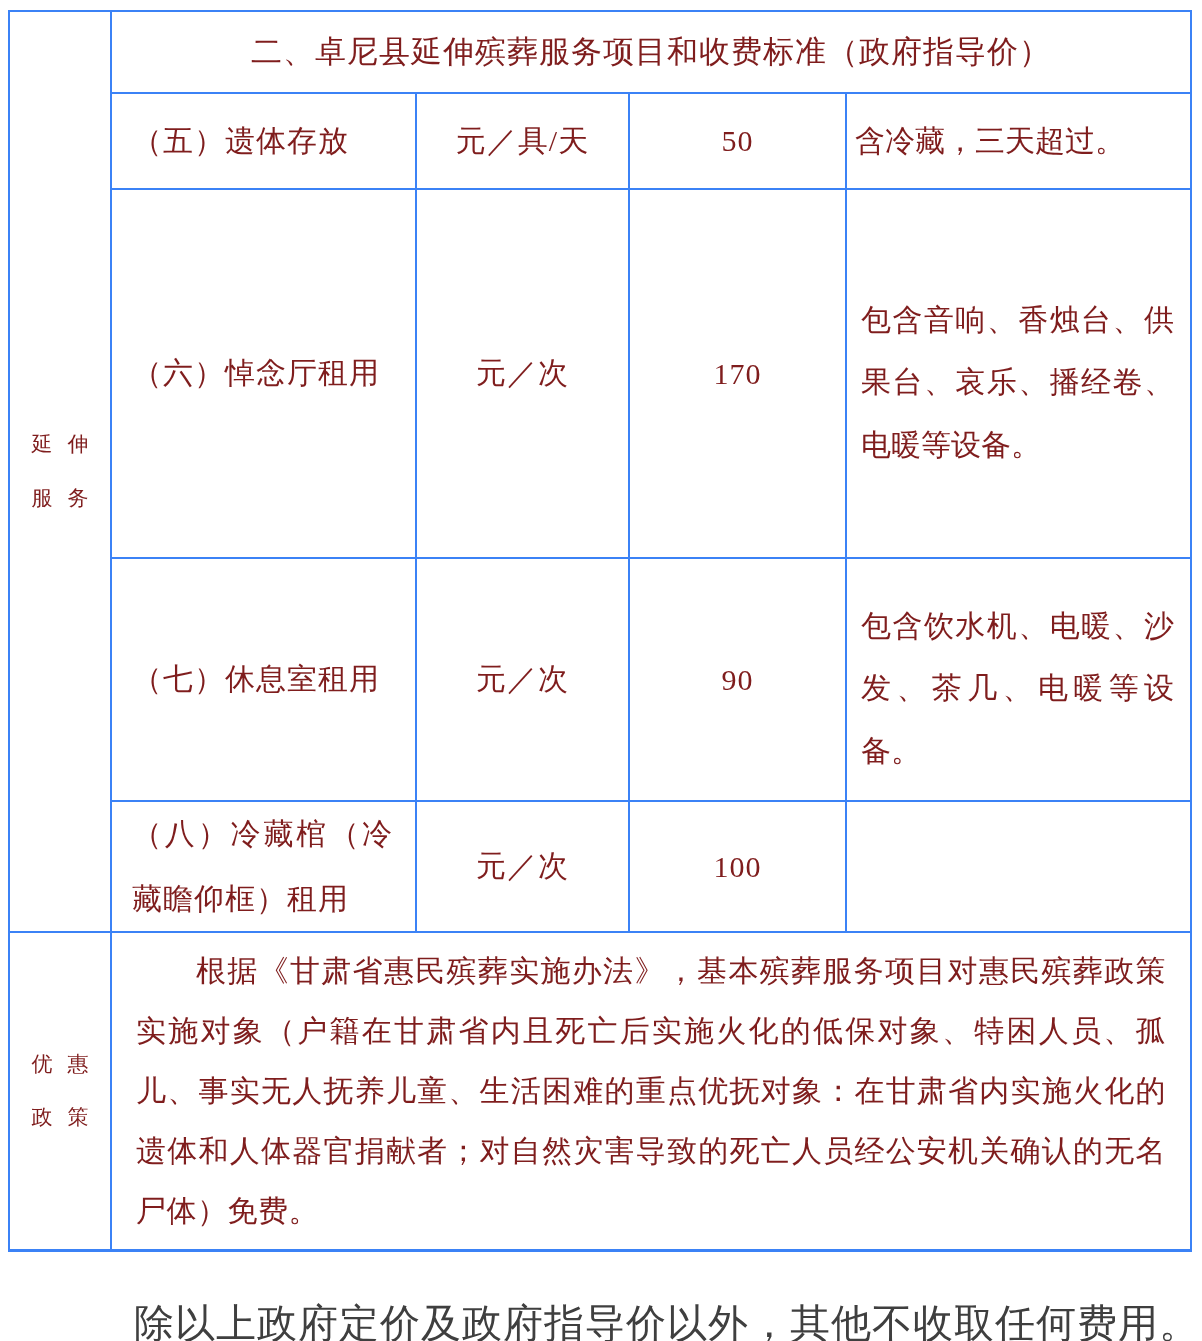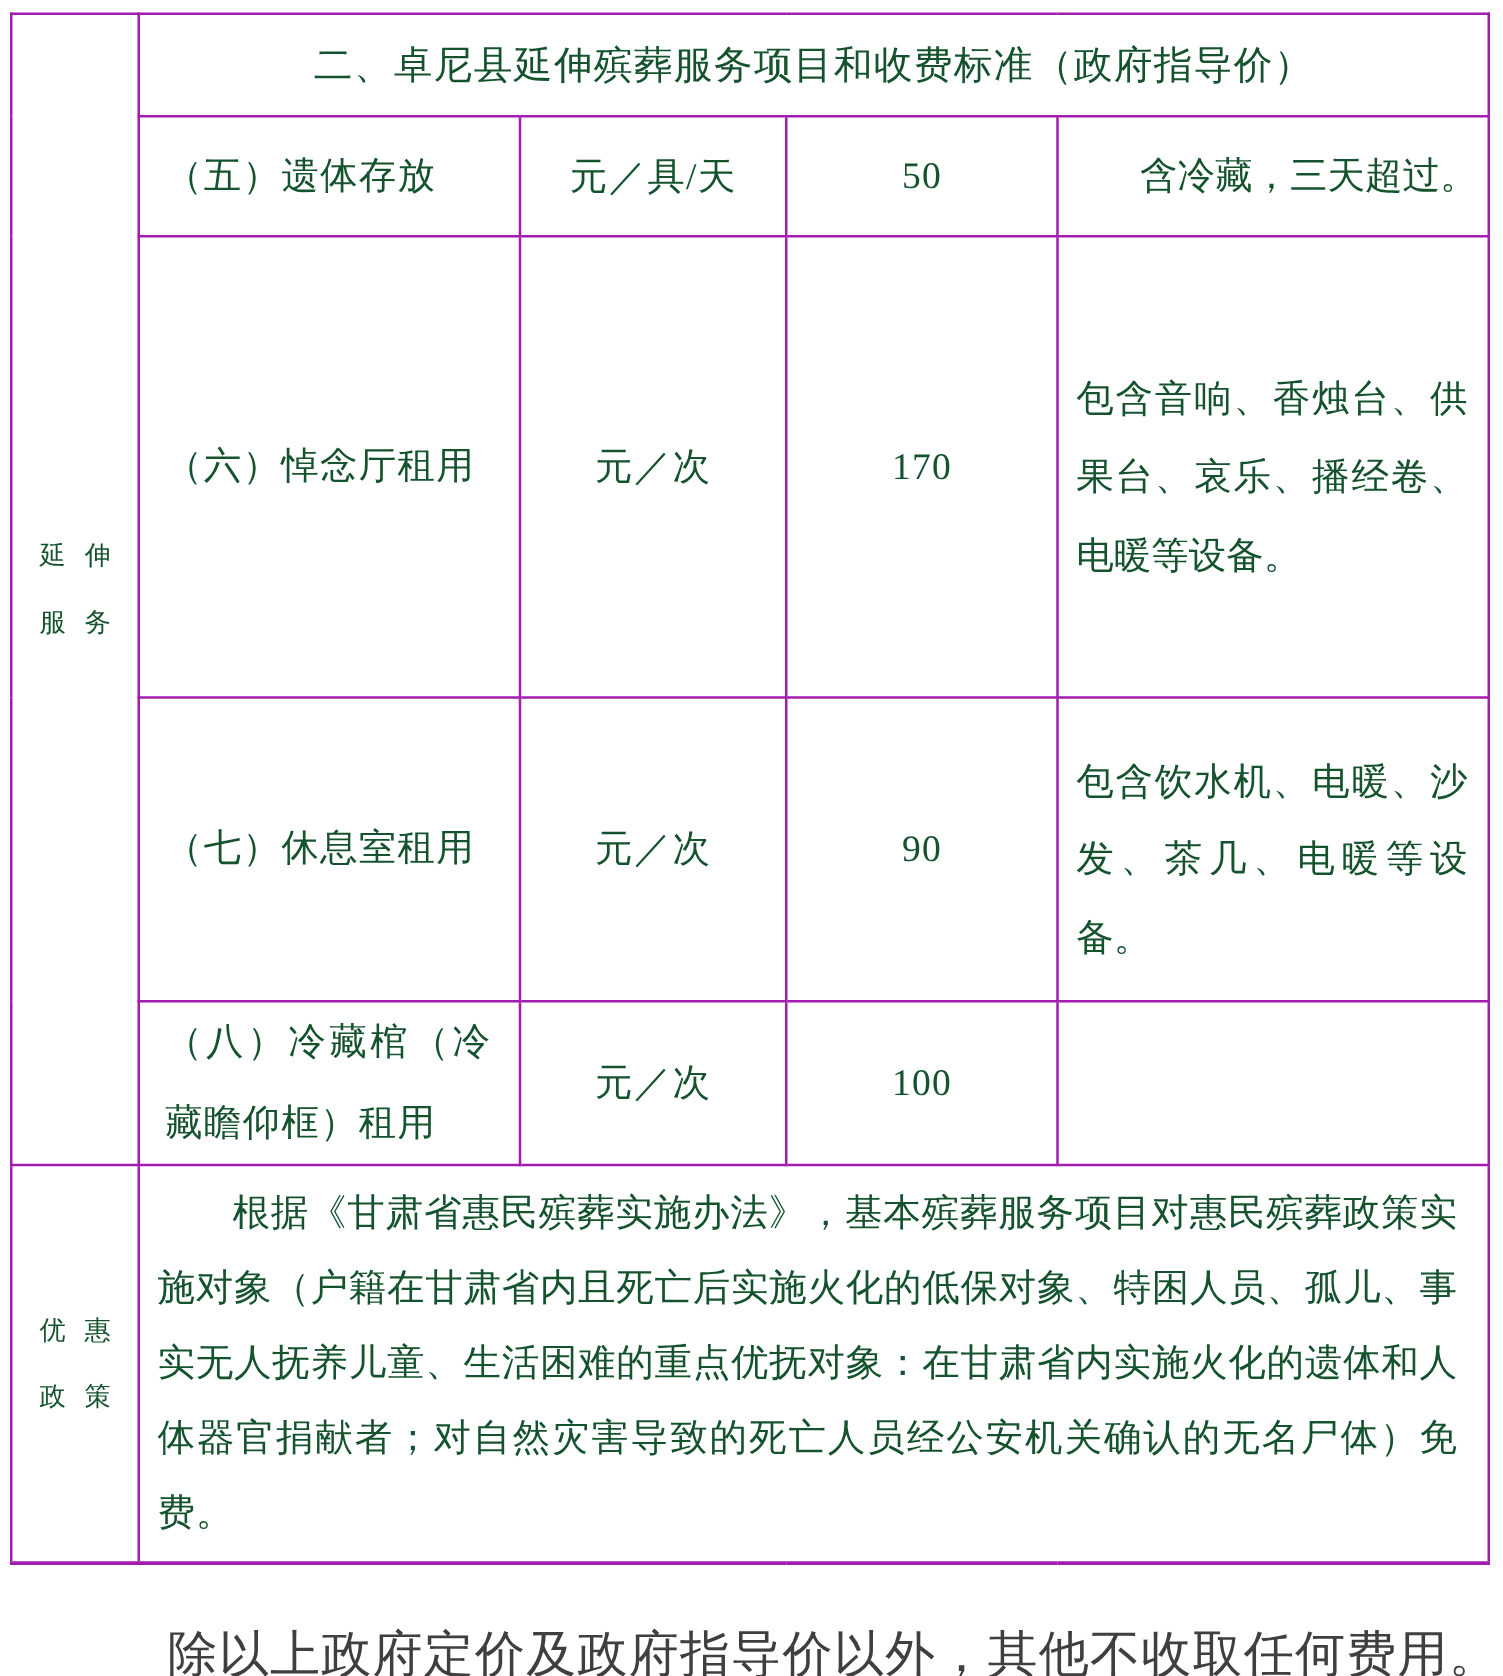--- a/index.html
+++ b/index.html
@@ -18,10 +18,10 @@
     table-layout: fixed;
   }
   .fee-table td {
-    border: 2px solid #a21caf;
+    border: 2px solid #3b82f6;
     vertical-align: middle;
     font-size: 30px;
-    color: #14532d;
+    color: #7f1d1d;
   }
   .fee-table tr:last-child td { border-bottom-width: 3px; }
 

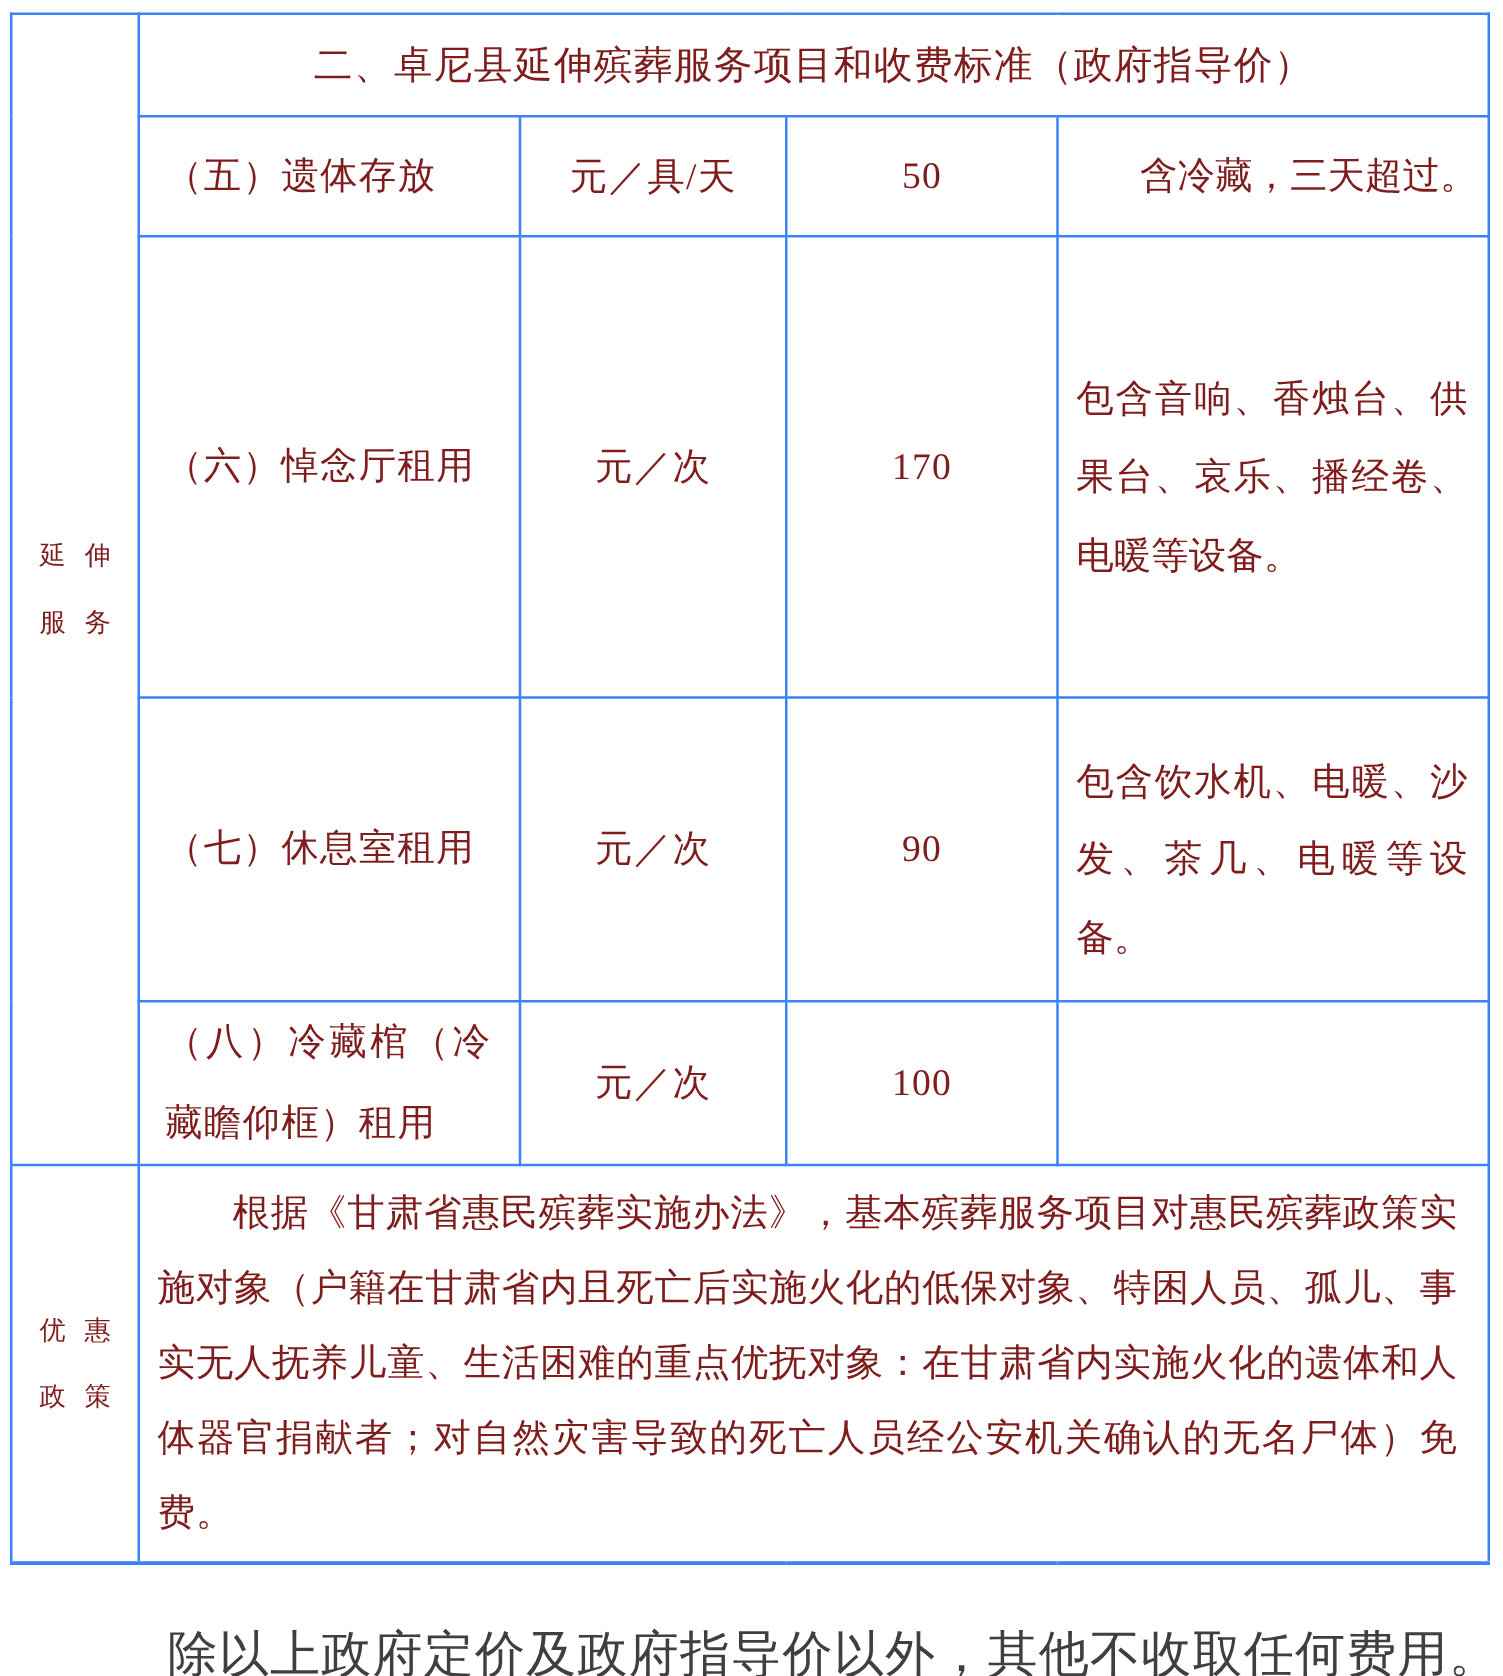--- a/index.html
+++ b/index.html
@@ -71,7 +71,7 @@
     padding: 18px 16px 0 14px;
     line-height: 2.07;
   }
-  td.note.note-center { text-align: right; padding: 0 8px; font-family: Liberation Serif, serif; }
+  td.note.note-center { text-align: left; padding: 0 8px; font-family: Liberation Serif, serif; }
 
   td.policy-cell {
     padding: 8px 24px 8px 14px;

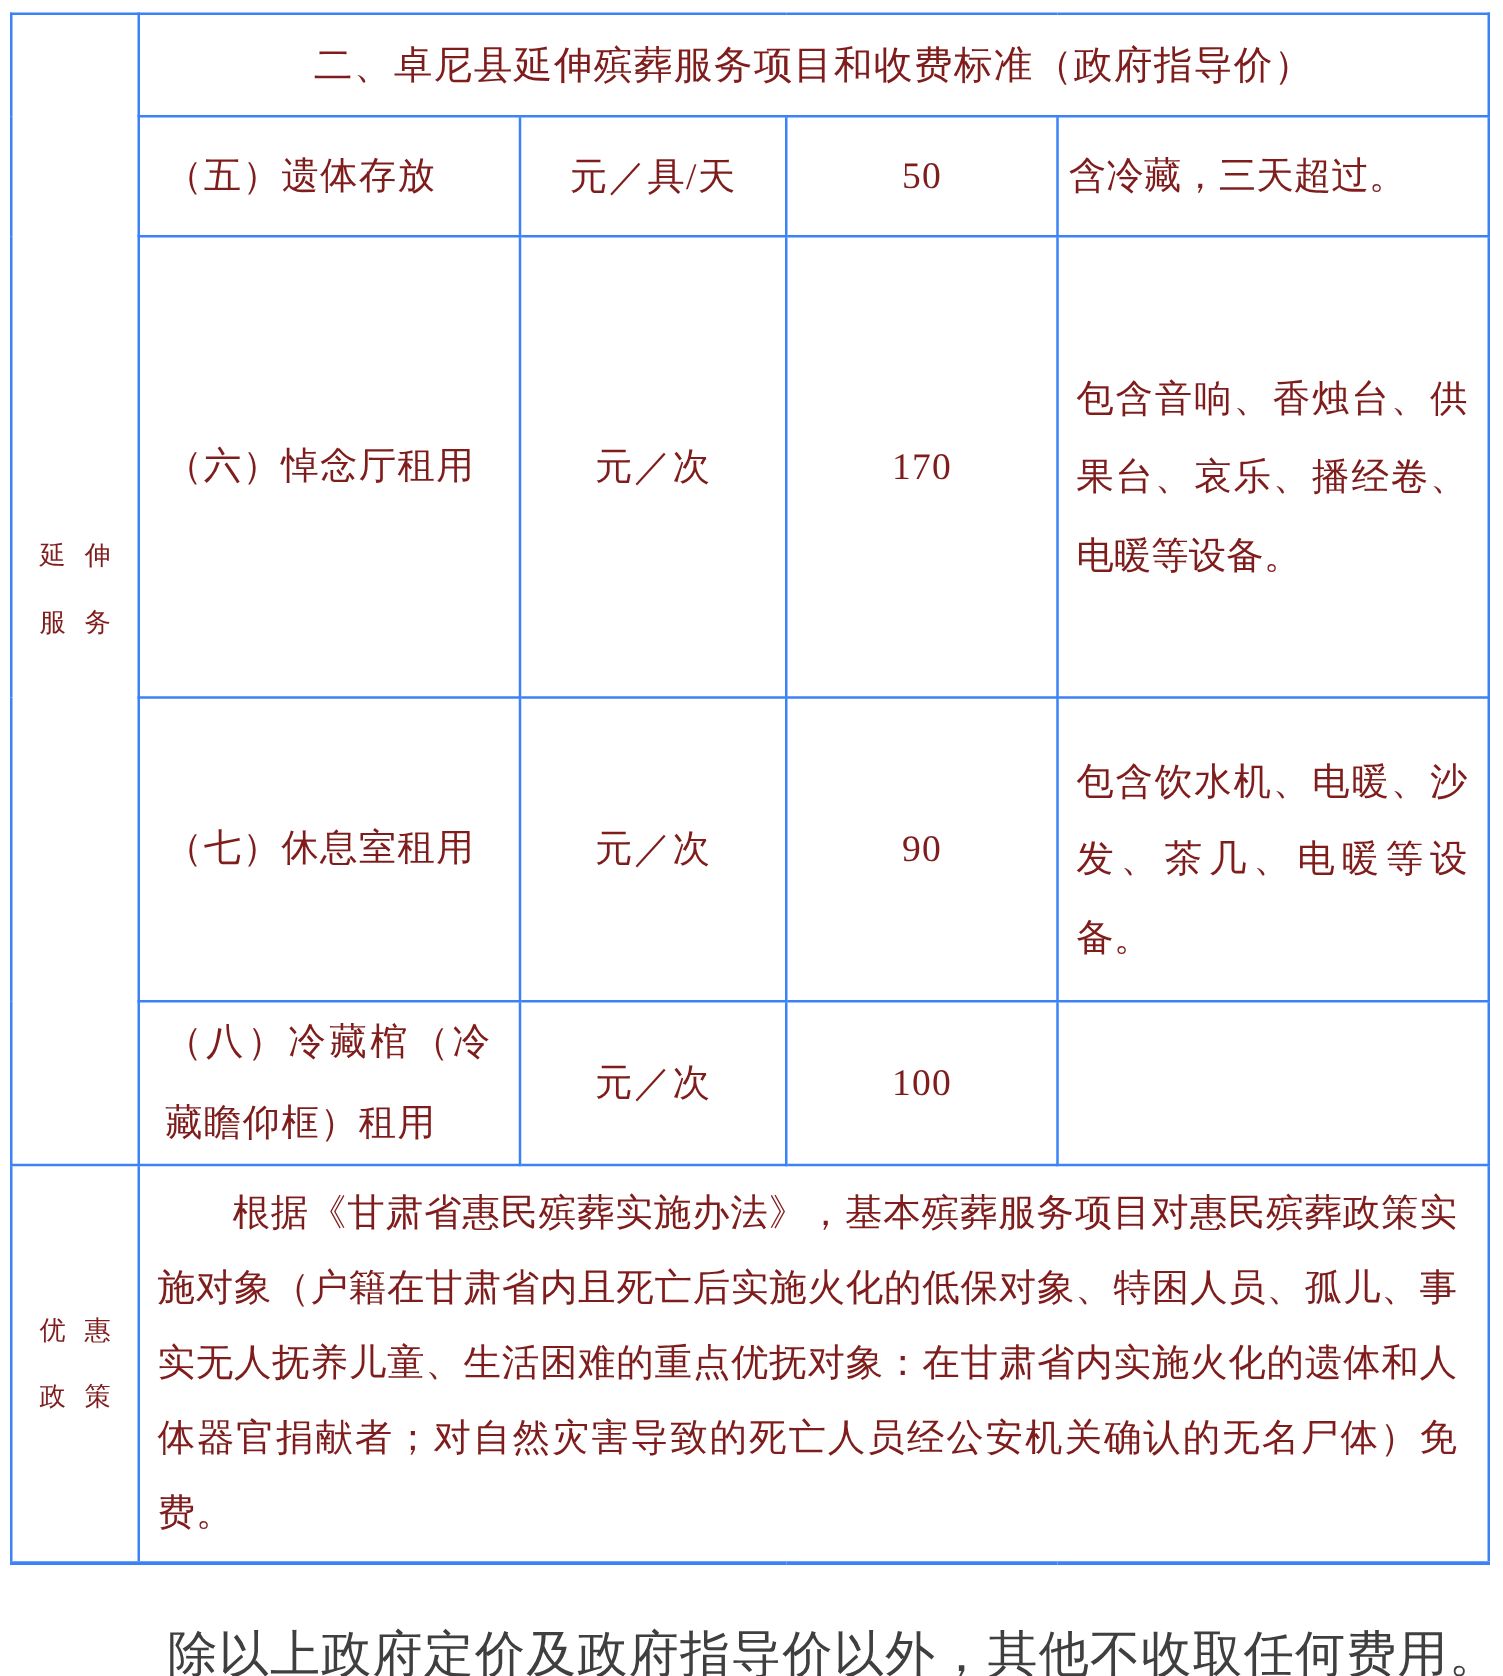--- a/index.html
+++ b/index.html
@@ -74,7 +74,7 @@
   td.note.note-center { text-align: left; padding: 0 8px; font-family: Liberation Serif, serif; }
 
   td.policy-cell {
-    padding: 8px 24px 8px 14px;
+    padding: 8px 24px 8px 24px;
     line-height: 60px;
     text-align: justify;
     text-justify: inter-character;

